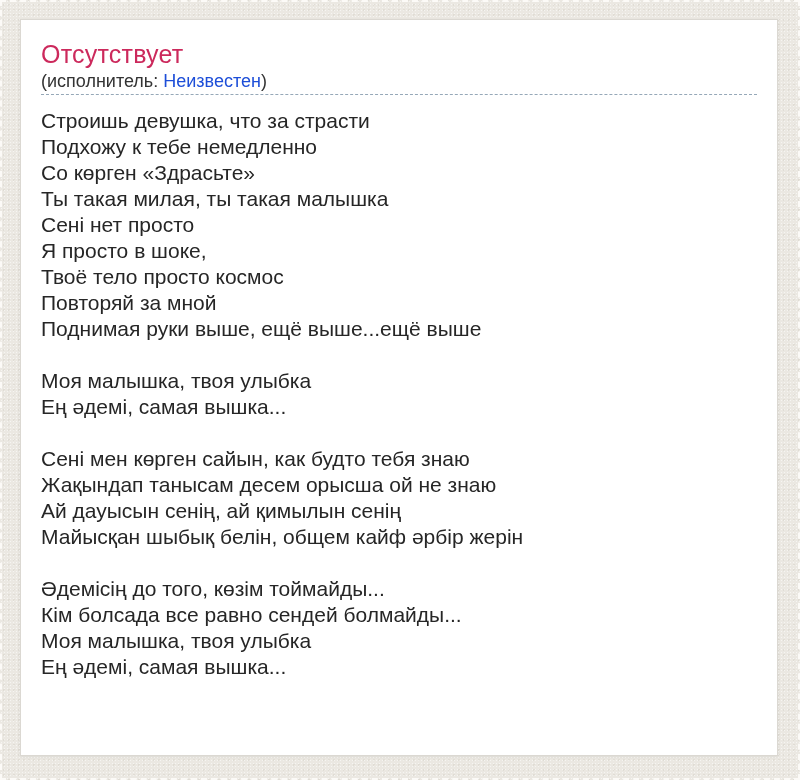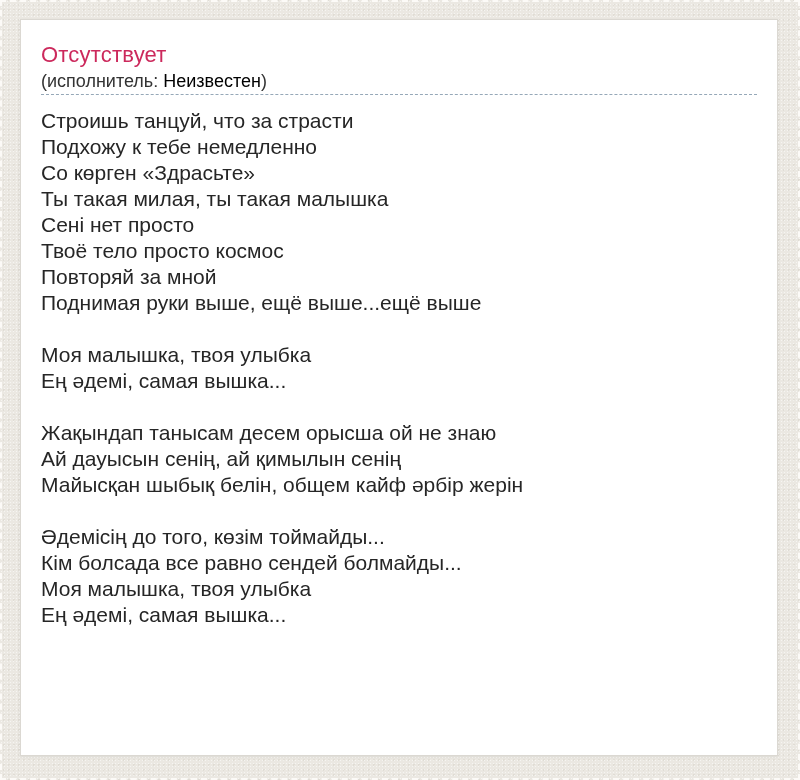--- a/index.html
+++ b/index.html
@@ -40,7 +40,7 @@
   }
   .page-title {
     margin: 0;
-    font-size: 22px;
+    font-size: 25px;
     font-weight: 400;
     line-height: 29px;
     color: #cc295c;

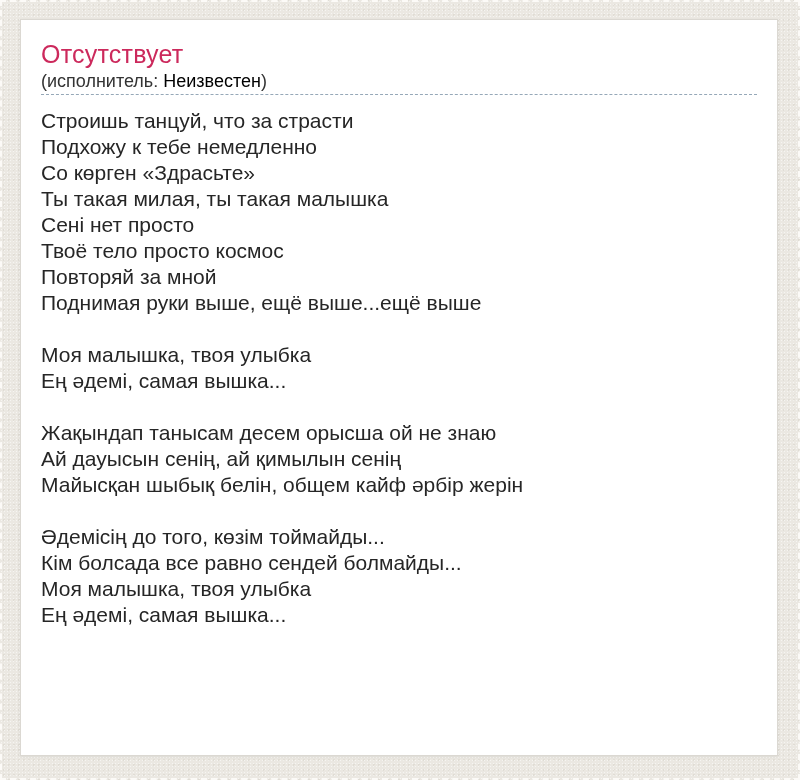--- a/index.html
+++ b/index.html
@@ -55,7 +55,7 @@
     border-bottom: 1px dashed #96a8b8;
   }
   .artist-link {
-    color: #000000;
+    color: #1d4ed8;
     text-decoration: none;
     cursor: pointer;
   }

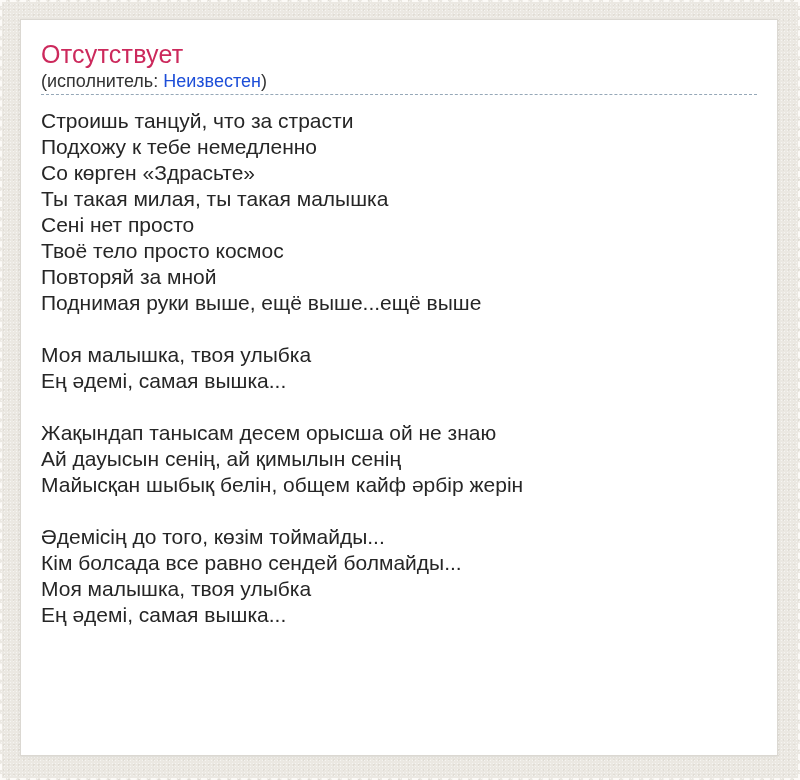--- a/index.html
+++ b/index.html
@@ -82,7 +82,7 @@
 
   <div class="lyrics" id="lyrics">
       <div class="stanza">
-        <div class="lyric-line">Строишь танцуй, что за страсти</div>
+        <div class="lyric-line">Строишь девушка, что за страсти</div>
         <div class="lyric-line">Подхожу к тебе немедленно</div>
         <div class="lyric-line">Со көрген «Здрасьте»</div>
         <div class="lyric-line">Ты такая милая, ты такая малышка</div>

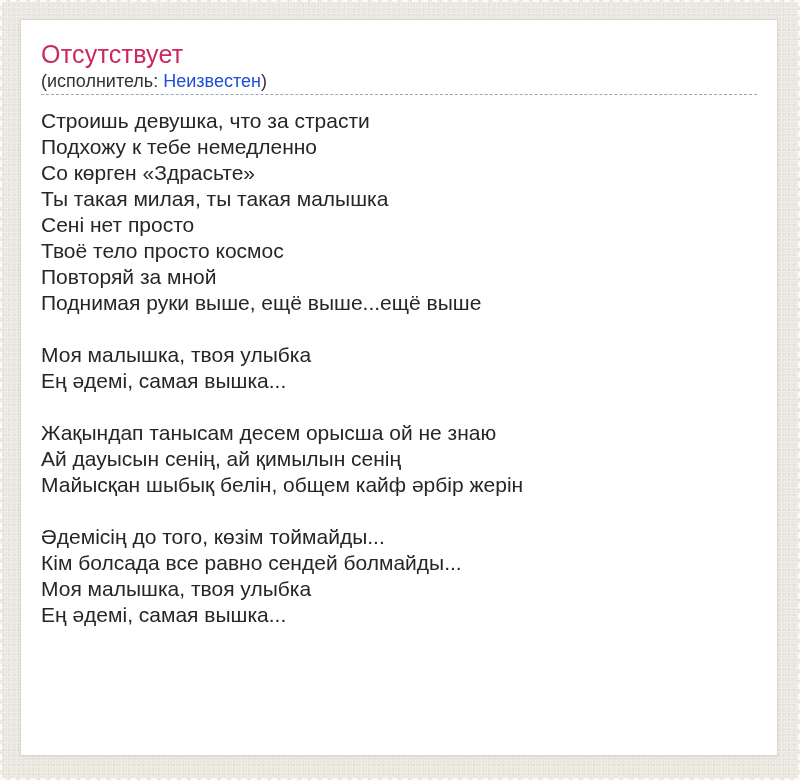--- a/index.html
+++ b/index.html
@@ -87,6 +87,7 @@
         <div class="lyric-line">Со көрген «Здрасьте»</div>
         <div class="lyric-line">Ты такая милая, ты такая малышка</div>
         <div class="lyric-line">Сені нет просто</div>
+        <div class="lyric-line">Я просто в шоке,</div>
         <div class="lyric-line">Твоё тело просто космос</div>
         <div class="lyric-line">Повторяй за мной</div>
         <div class="lyric-line">Поднимая руки выше, ещё выше...ещё выше</div>

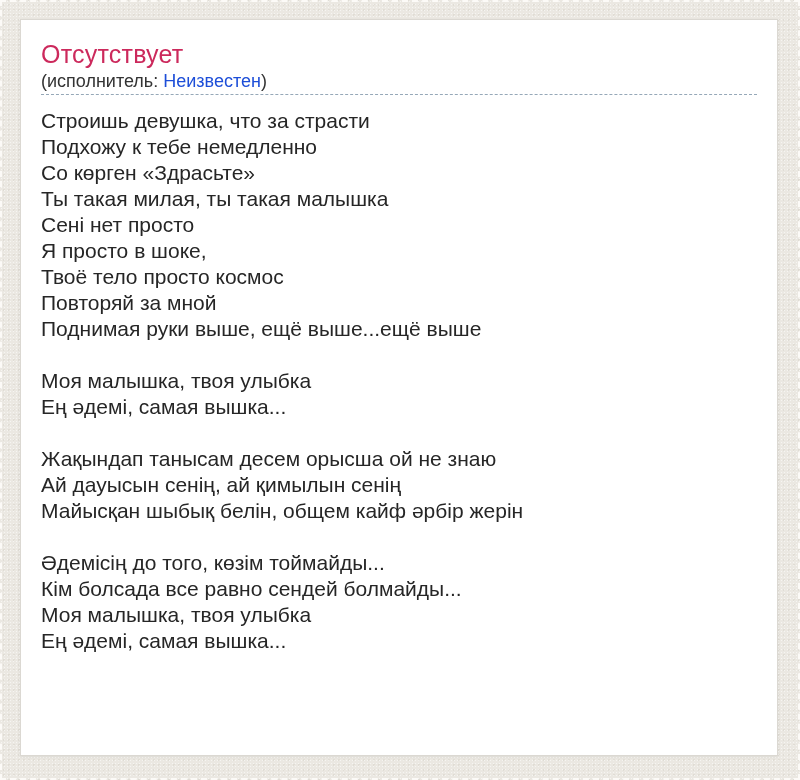--- a/index.html
+++ b/index.html
@@ -97,6 +97,7 @@
         <div class="lyric-line">Ең әдемі, самая вышка...</div>
       </div>
       <div class="stanza">
+        <div class="lyric-line">Сені мен көрген сайын, как будто тебя знаю</div>
         <div class="lyric-line">Жақындап танысам десем орысша ой не знаю</div>
         <div class="lyric-line">Ай дауысын сенің, ай қимылын сенің</div>
         <div class="lyric-line">Майысқан шыбық белін, общем кайф әрбір жерін</div>

